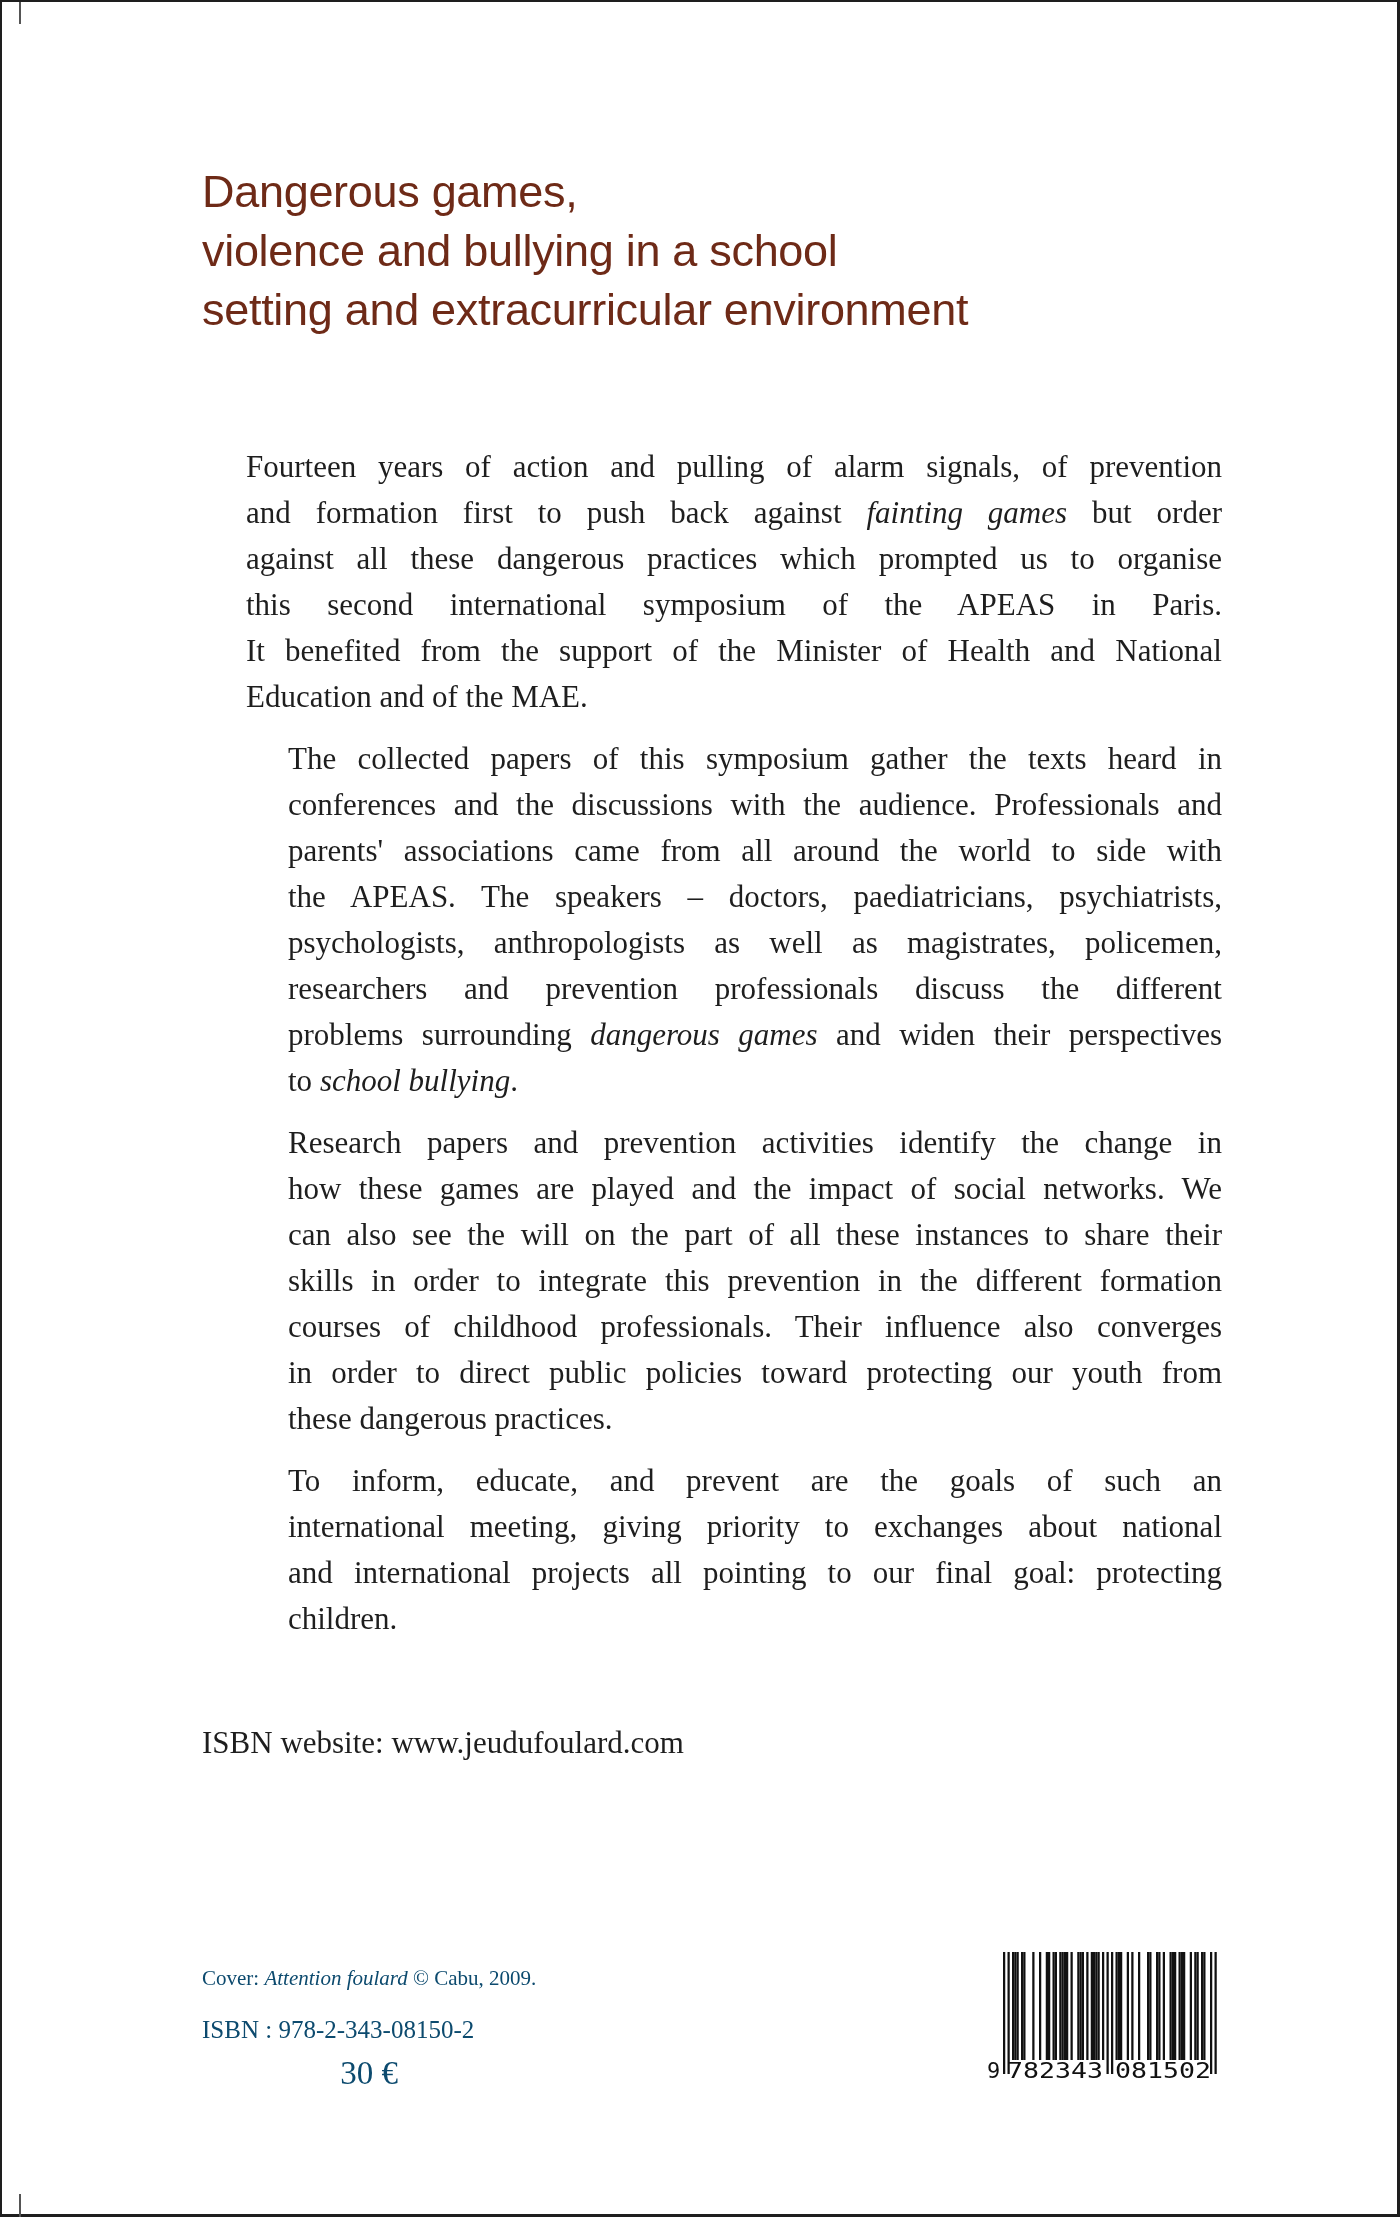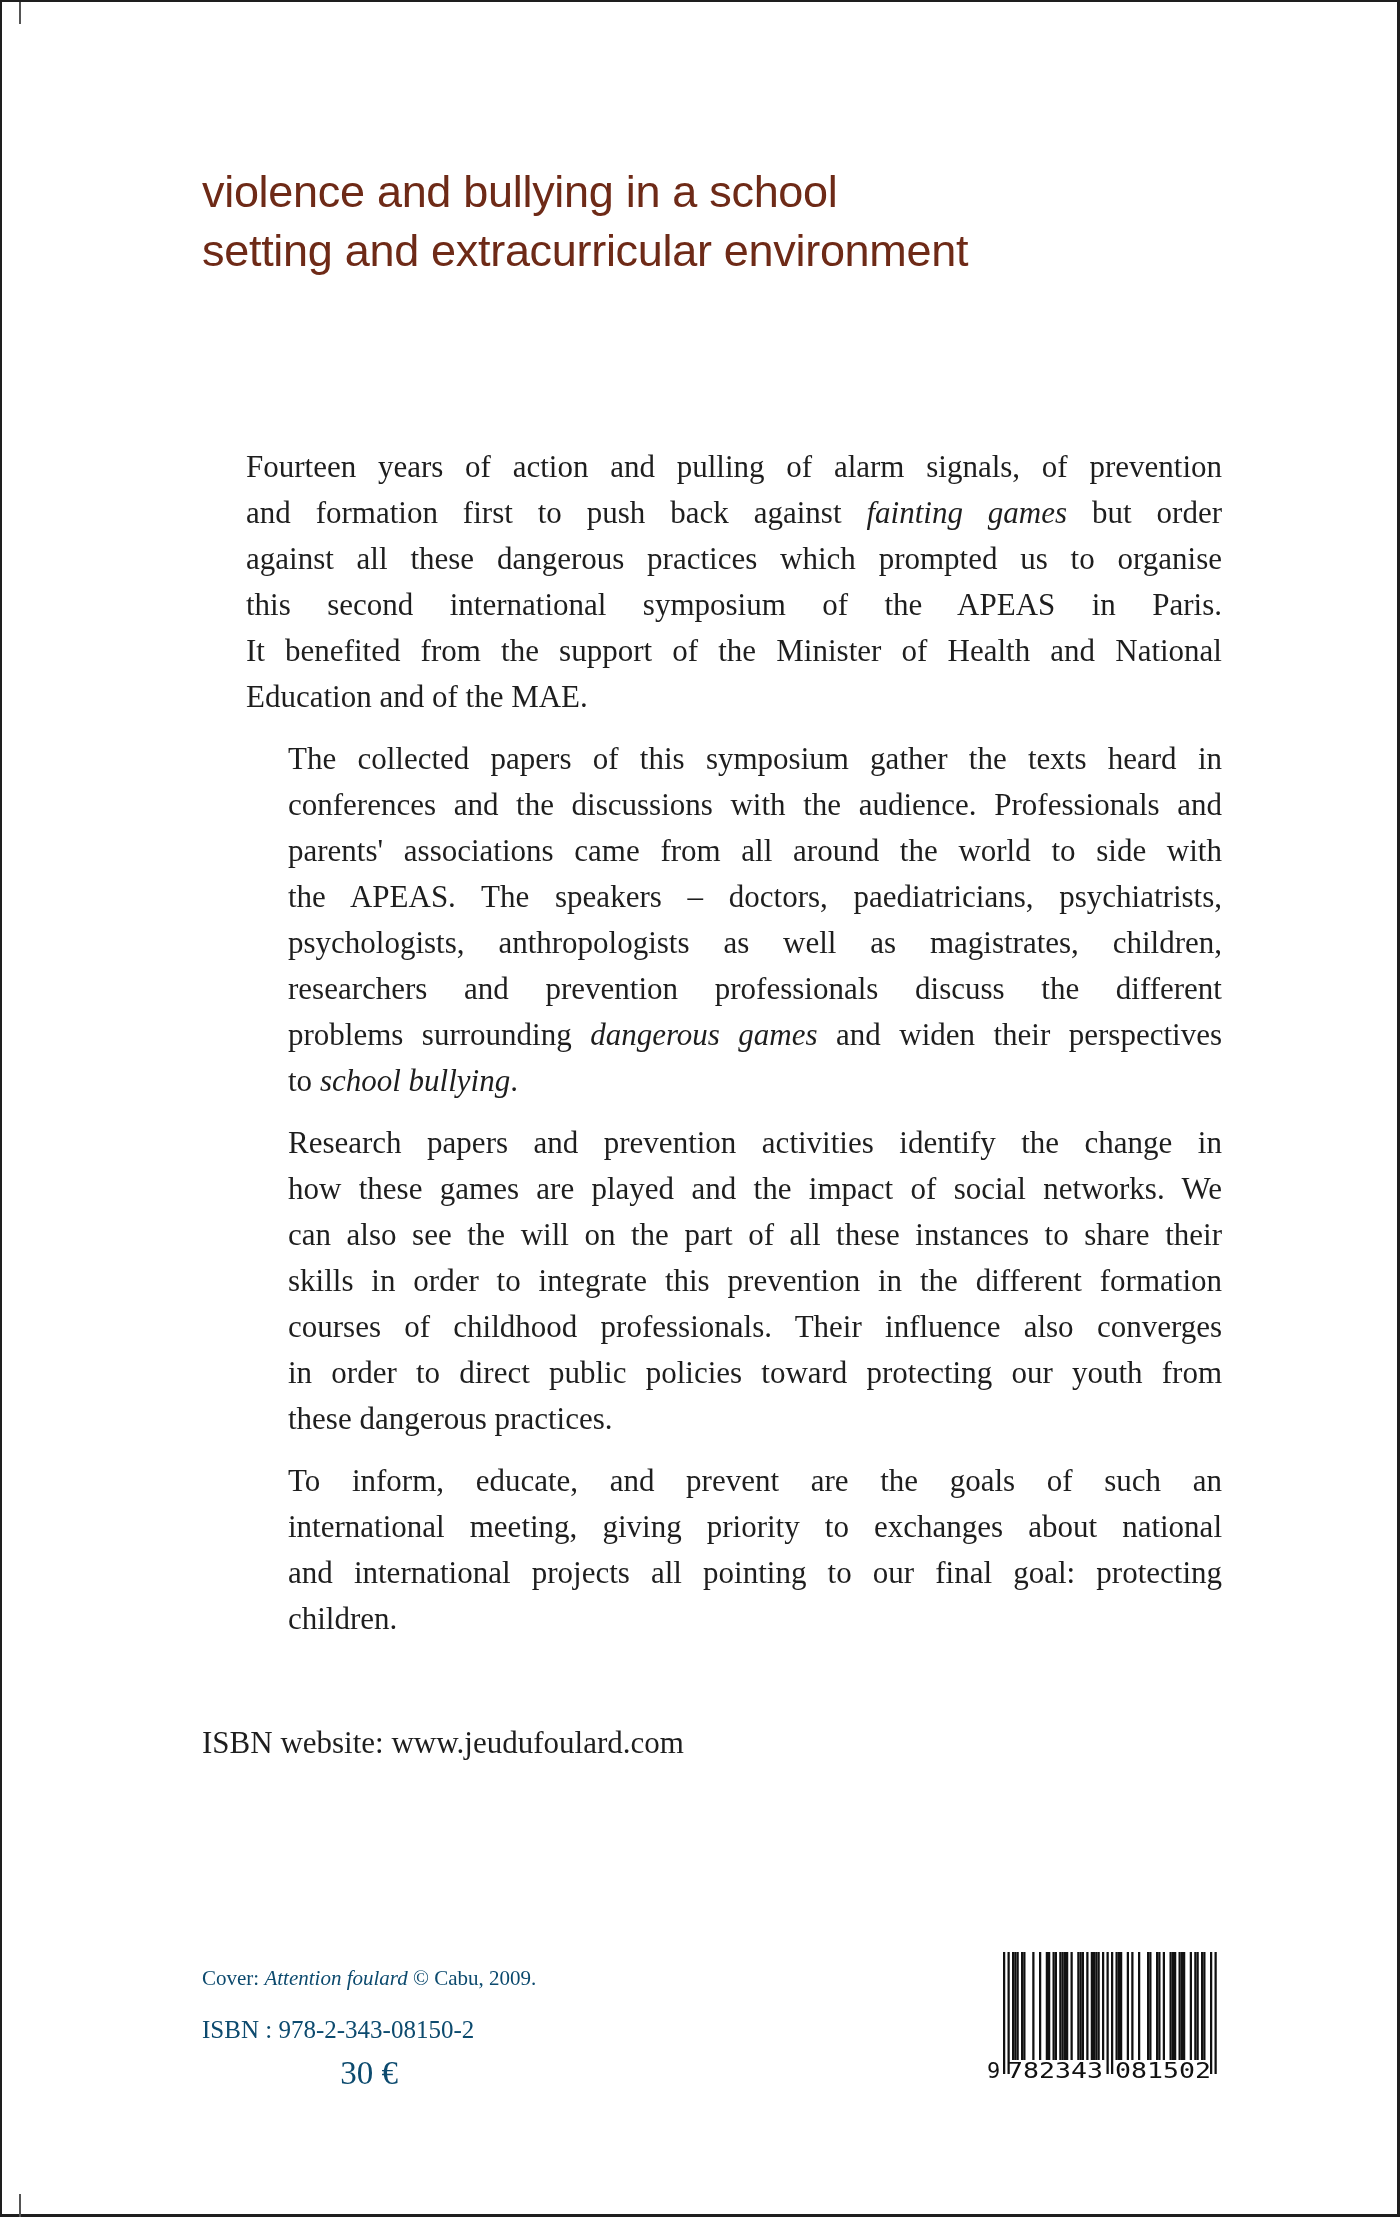--- a/index.html
+++ b/index.html
@@ -69,6 +69,7 @@
   <div class="crop-mark crop-bottom"></div>
 
   <div class="title">
+    <div>Dangerous games,</div>
     <div>violence and bullying in a school</div>
     <div>setting and extracurricular environment</div>
   </div>

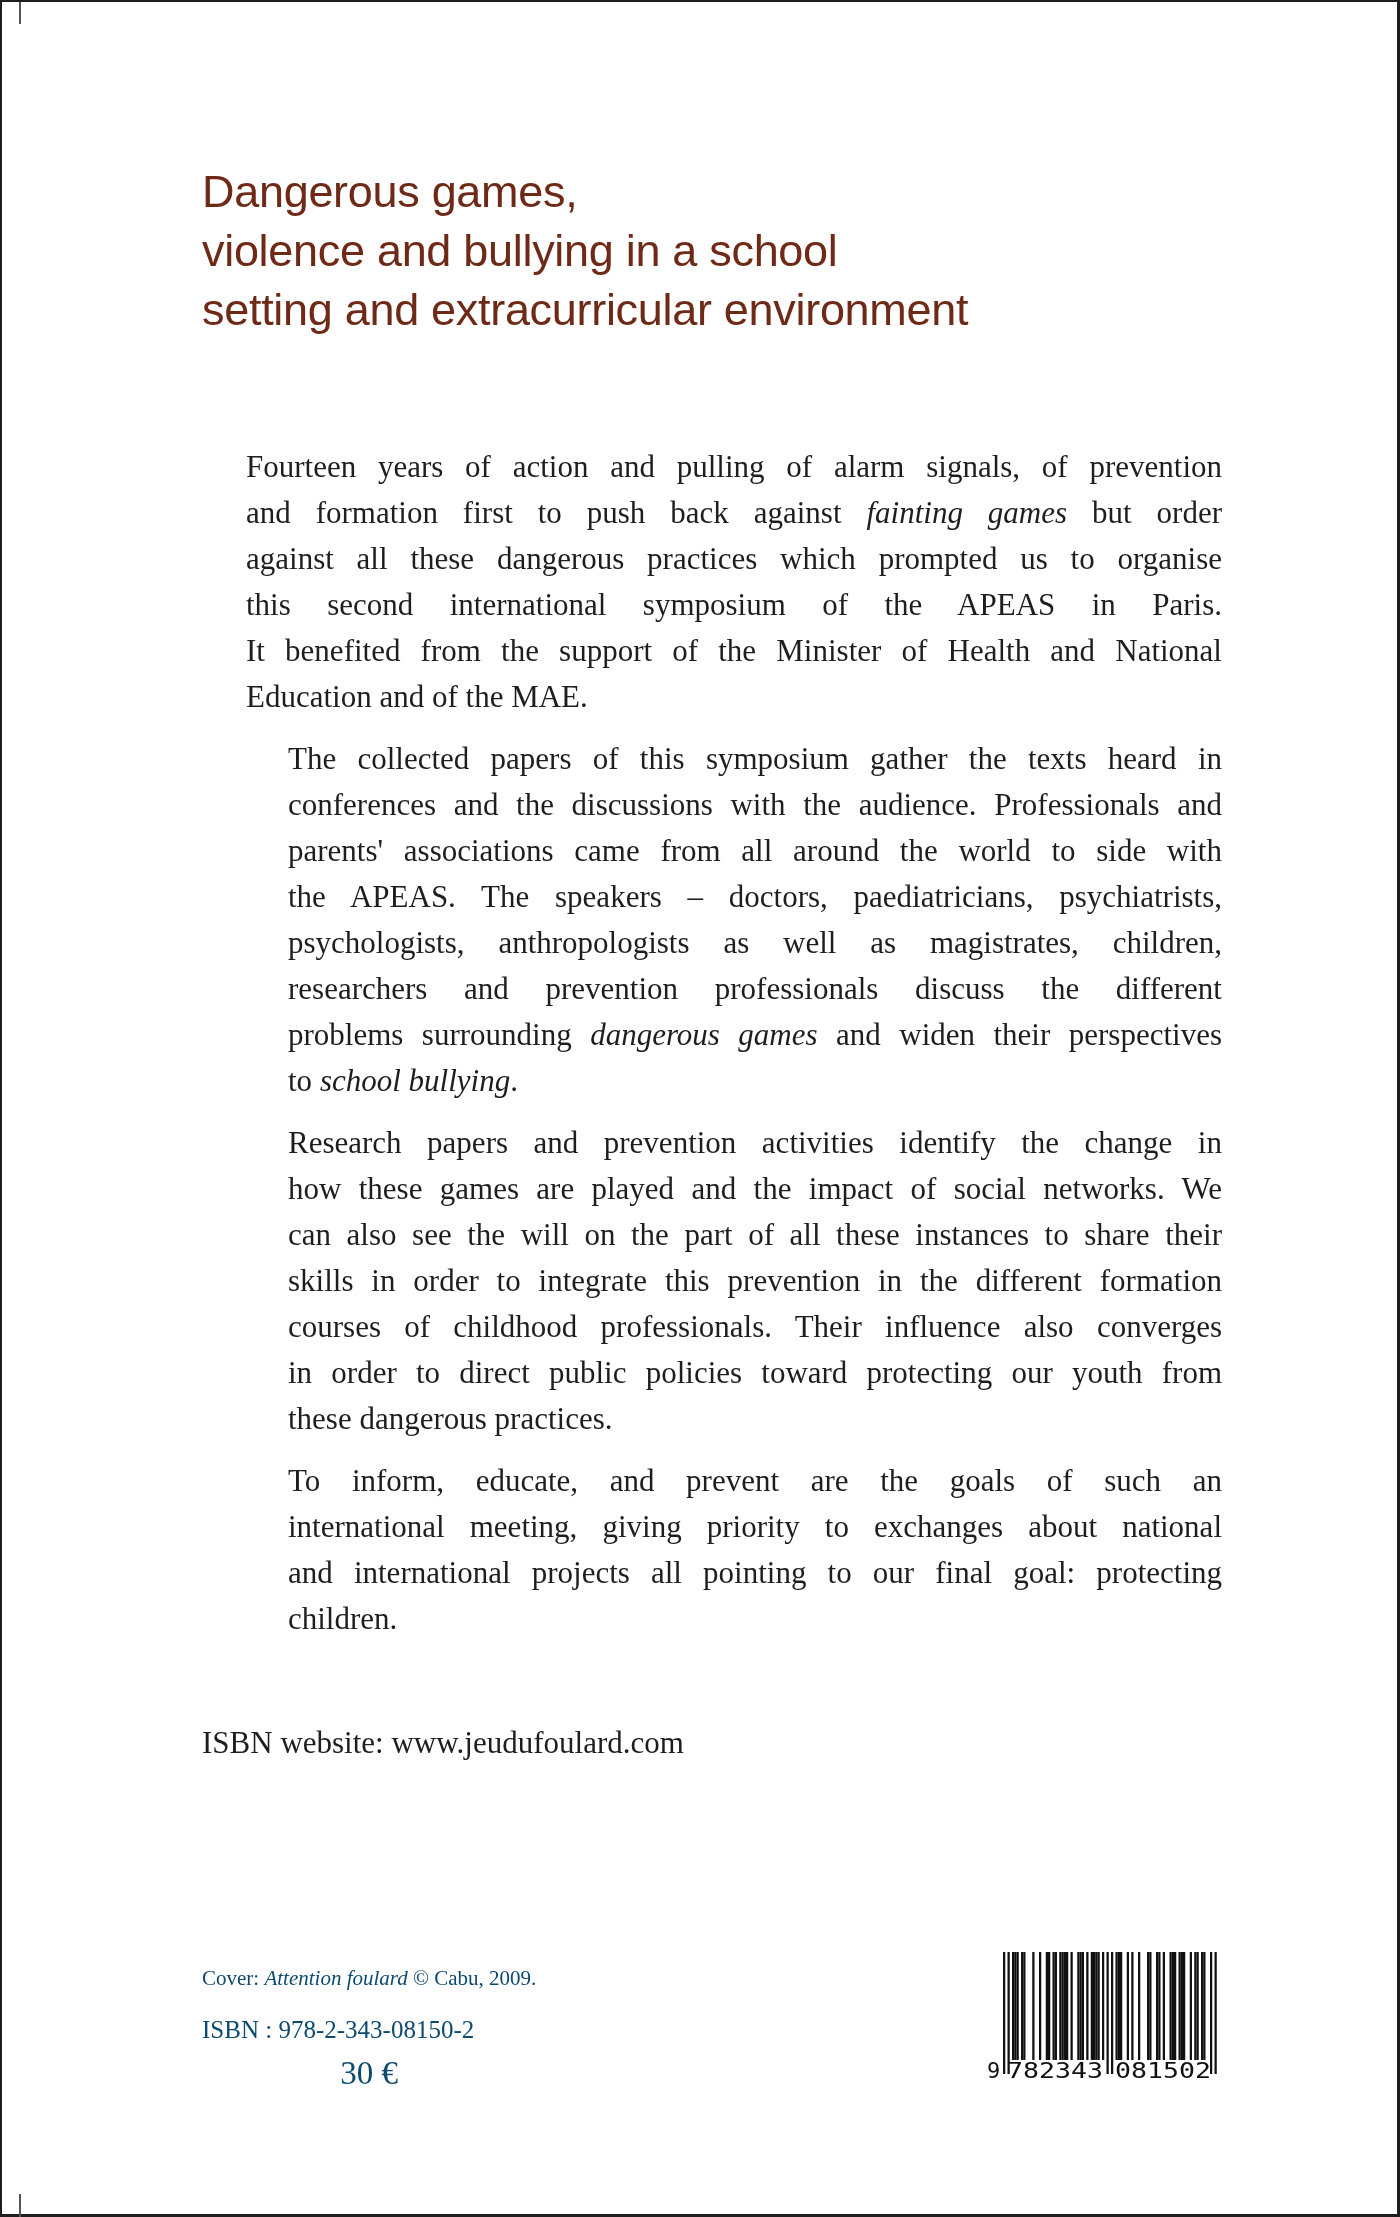--- a/index.html
+++ b/index.html
@@ -88,7 +88,7 @@
         <span class="line"><span>conferences and the discussions with the audience. Professionals and</span></span>
         <span class="line"><span>parents' associations came from all around the world to side with</span></span>
         <span class="line"><span>the APEAS. The speakers – doctors, paediatricians, psychiatrists,</span></span>
-        <span class="line"><span>psychologists, anthropologists as well as magistrates, children,</span></span>
+        <span class="line"><span>psychologists, anthropologists as well as magistrates, policemen,</span></span>
         <span class="line"><span>researchers and prevention professionals discuss the different</span></span>
         <span class="line"><span>problems surrounding </span><em>dangerous games</em><span> and widen their perspectives</span></span>
         <span class="line last"><span>to </span><em>school bullying</em><span>.</span></span>

